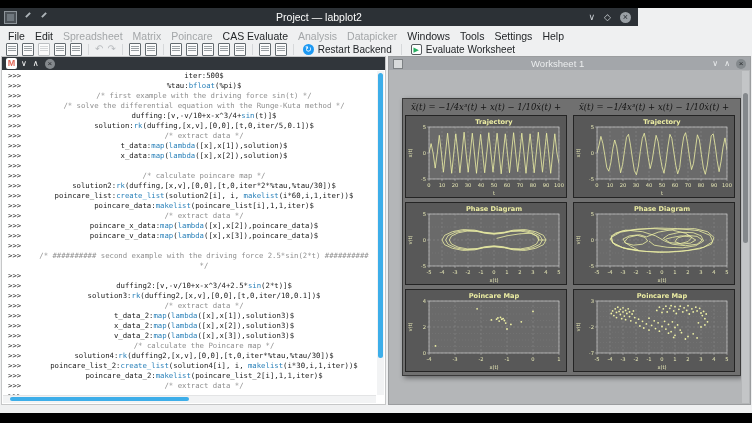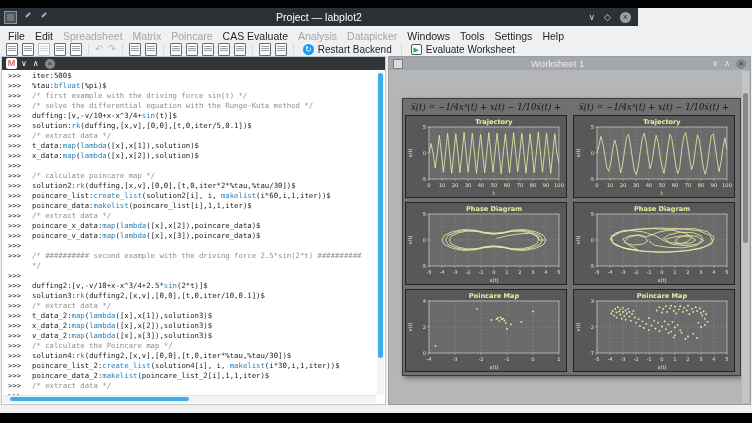--- a/index.html
+++ b/index.html
@@ -71,7 +71,7 @@
              font-family:"DejaVu Sans Mono",monospace;font-size:7.3px;color:#1a1a1a;}
   .cl{display:flex;height:10px;line-height:10px;white-space:pre;}
   .pr{width:24px;flex:none;padding-left:5px;}
-  .cd{flex:1;min-width:0;overflow:hidden;}
+  .cd{flex:1;min-width:0;overflow:hidden;text-align:center;}
   .cd.cm{color:#8f8f8f;}
   .kw{color:#2980b9;}
   .cl.active .cd{outline:1px dotted #8a8a8a;outline-offset:-1px;margin-top:30px;}

